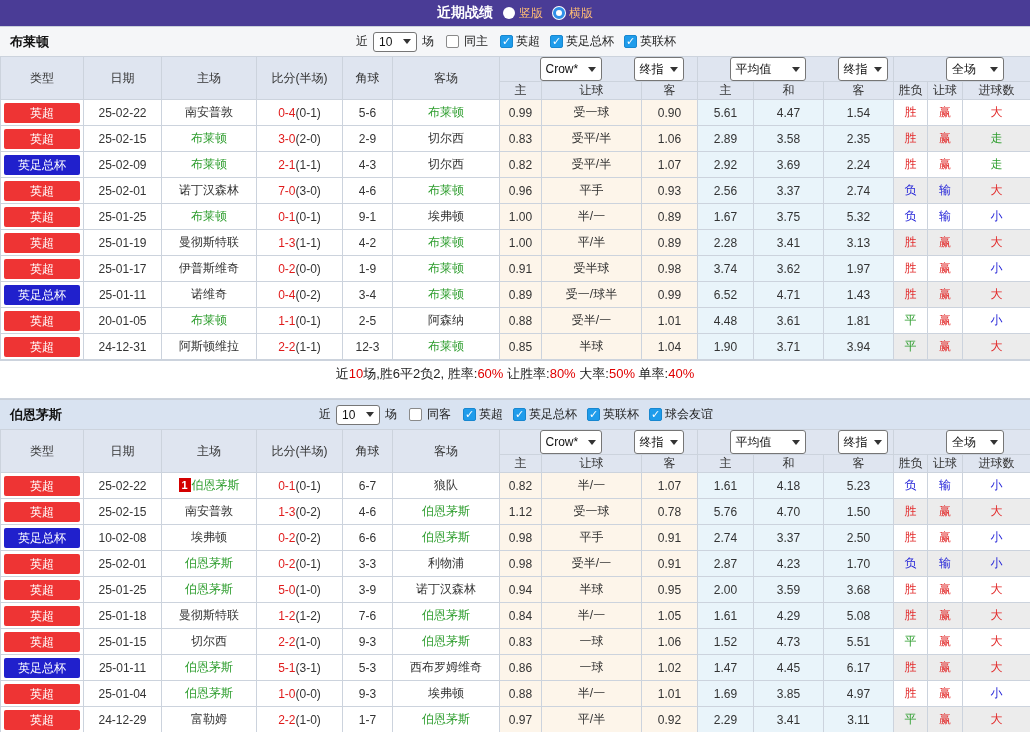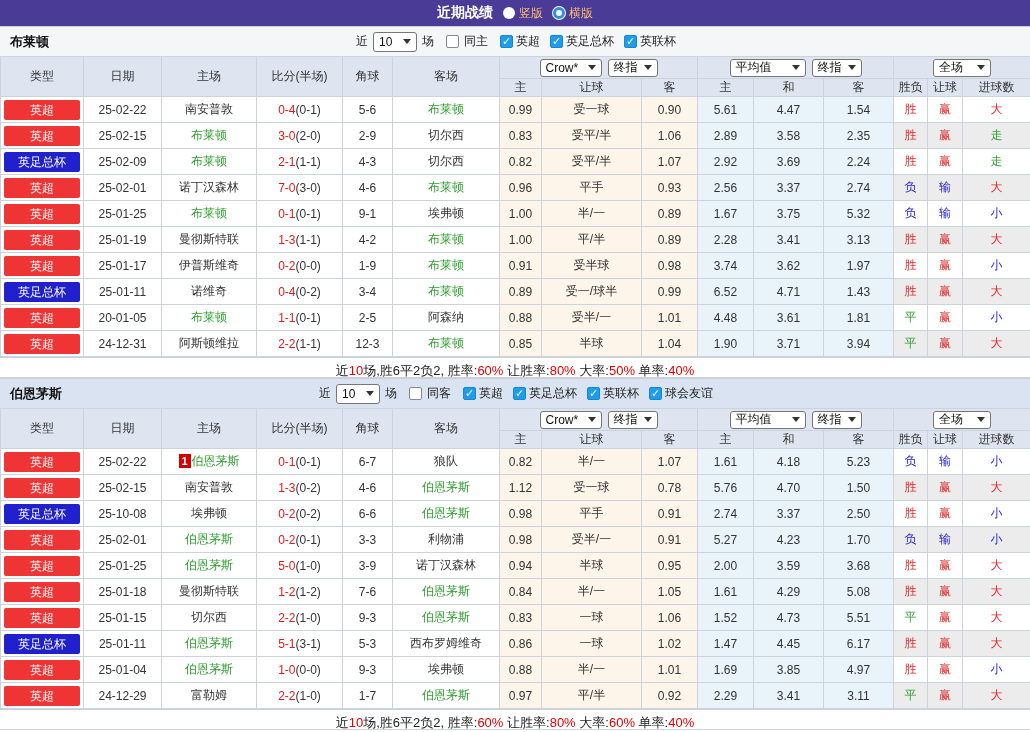--- a/index.html
+++ b/index.html
@@ -42,7 +42,7 @@
   tr.hr1 th { height: 22px; }
   tr.hr2 th { height: 15px; font-size: 12px; }
   .hdr-sels { display: flex; align-items: center; justify-content: center; gap: 6px; }
-  .hdr-sels .sel { height: 18px; }
+  .hdr-sels .sel { height: 24px; margin-left: 26px; }
   tbody td { height: 26px; }
 
   .lg { display: block; margin: 2px 3px; height: 20px; line-height: 20px; border-radius: 2px; color: #fff; font-size: 12px; }

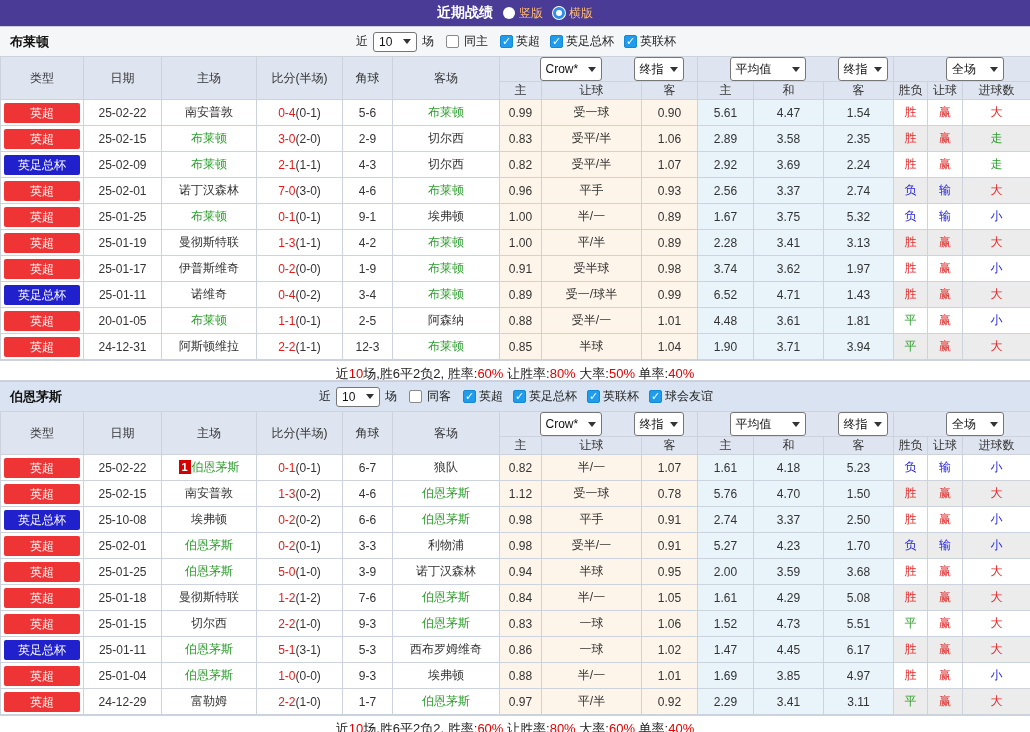--- a/index.html
+++ b/index.html
@@ -63,7 +63,7 @@
   .badge1 { display: inline-block; background: #d40000; color: #fff; font-size: 11px; font-weight: bold;
             width: 12px; height: 14px; line-height: 14px; margin-right: 1px; }
 
-  .summary { height: 21px; line-height: 25px; text-align: center; font-size: 13px;
+  .summary { height: 39px; line-height: 25px; text-align: center; font-size: 13px;
              border-top: 1px solid #ccd3dd; border-bottom: 1px solid #ccd3dd; background: #fff; color: #222; }
   .c-red { color: #e00000; }
 </style>

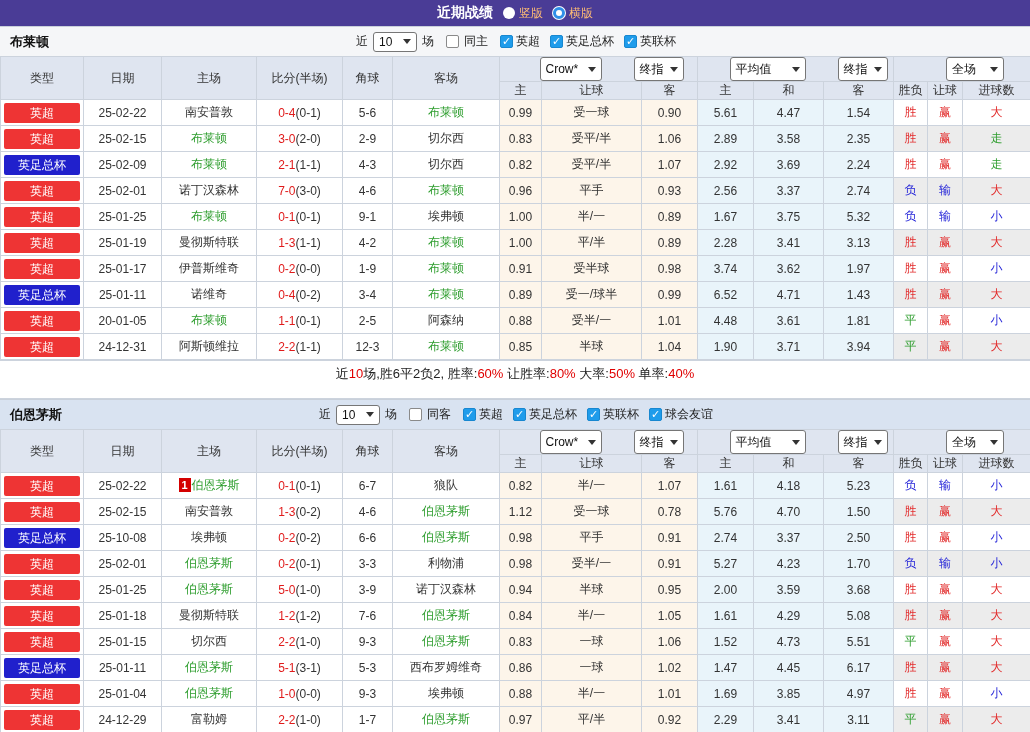--- a/index.html
+++ b/index.html
@@ -502,7 +502,7 @@
             <td>
               <span class="lg blue">英足总杯</span>
             </td>
-            <td>25-10-08</td>
+            <td>10-02-08</td>
             <td><span>埃弗顿</span></td>
             <td><span class="ft">0-2</span><span class="ht">(0-2)</span></td>
             <td>6-6</td>

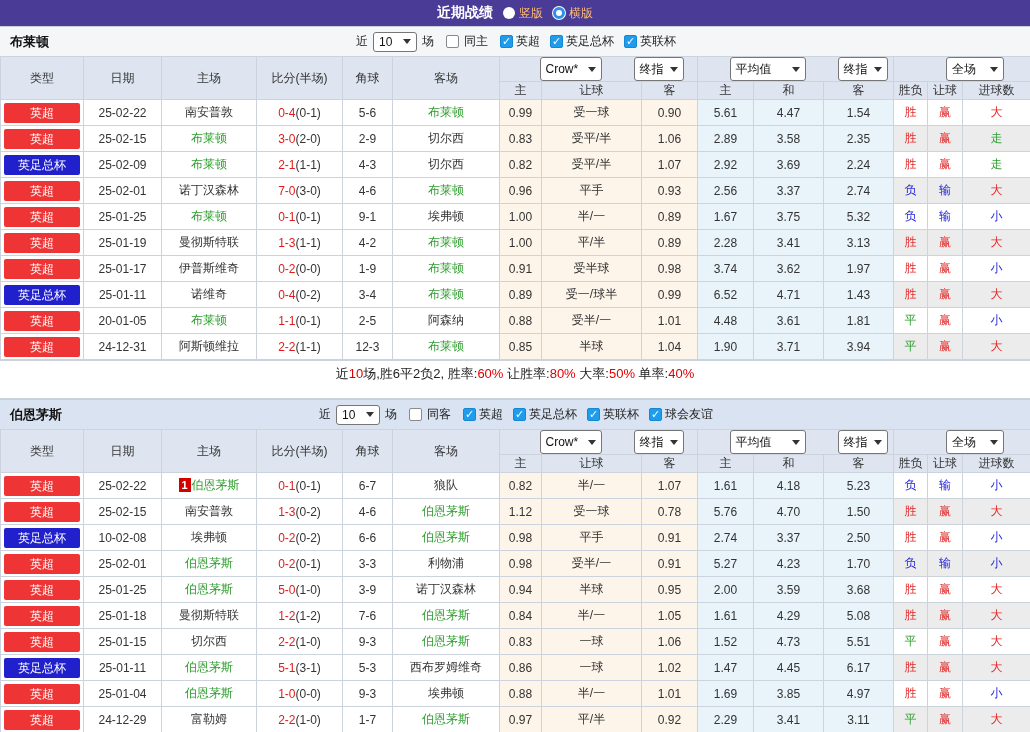--- a/index.html
+++ b/index.html
@@ -529,7 +529,7 @@
             <td class="crow">0.98</td>
             <td class="crow">受半/一</td>
             <td class="crow">0.91</td>
-            <td class="avg">5.27</td>
+            <td class="avg">2.87</td>
             <td class="avg">4.23</td>
             <td class="avg">1.70</td>
             <td class="res c-b alt">负</td>

